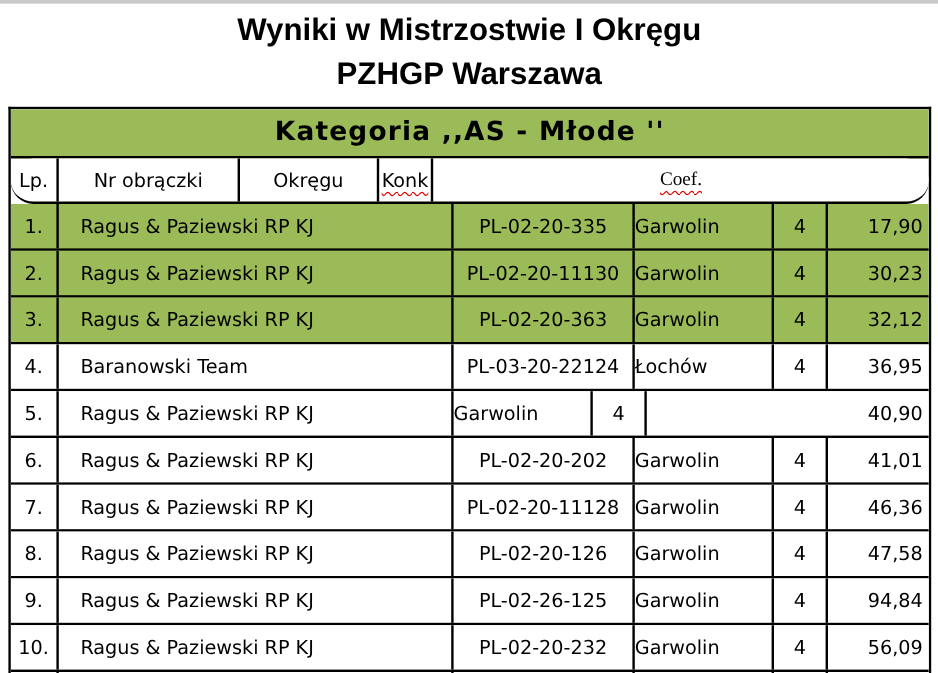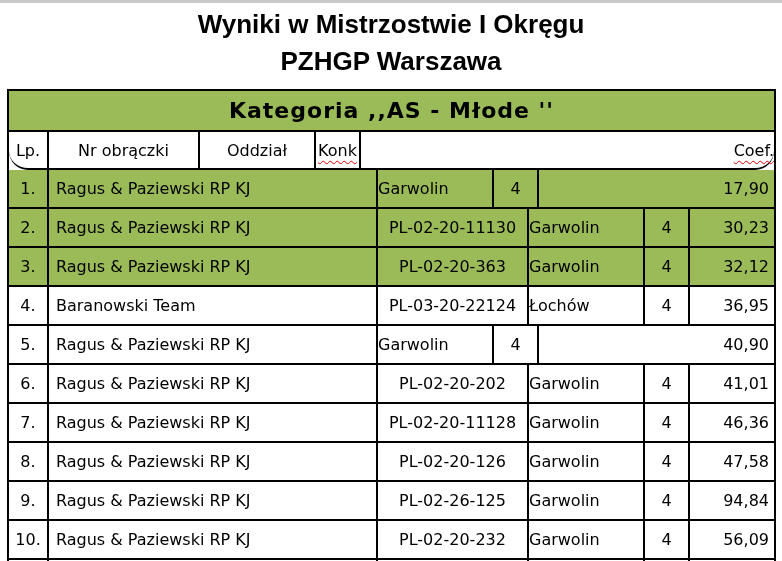--- a/index.html
+++ b/index.html
@@ -69,7 +69,7 @@
   <div class="hrow">
     <div class="cell c-lp">Lp.</div>
     <div class="cell c-ring">Nr obrączki</div>
-    <div class="cell c-branch">Oddział</div>
+    <div class="cell c-branch">Okręgu</div>
     <div class="cell c-konk">
         <span class="misspelled">Konk</span>
       </div>

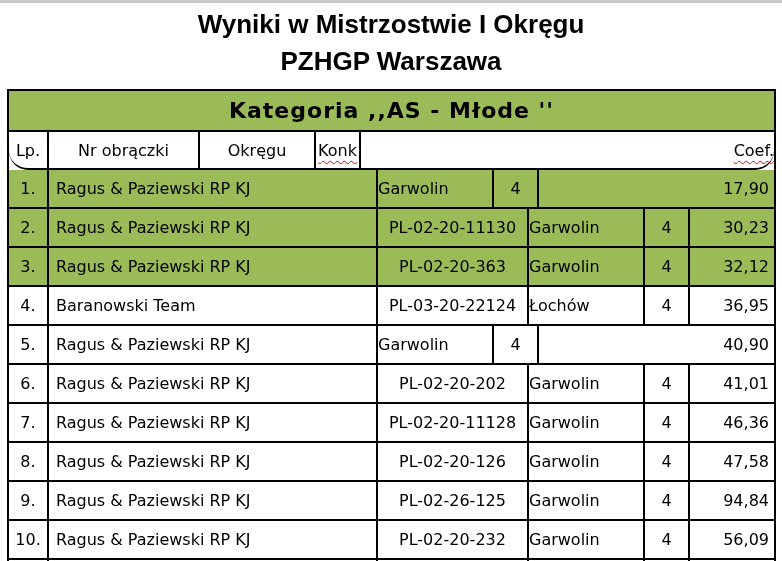--- a/index.html
+++ b/index.html
@@ -73,7 +73,7 @@
     <div class="cell c-konk">
         <span class="misspelled">Konk</span>
       </div>
-    <div class="cell c-coef" style="padding-right:0;">
+    <div class="cell c-coef" style="justify-content:center;padding-right:0;font-family:Liberation Serif, serif;">
         <span class="misspelled">Coef.</span>
       </div>
   </div>

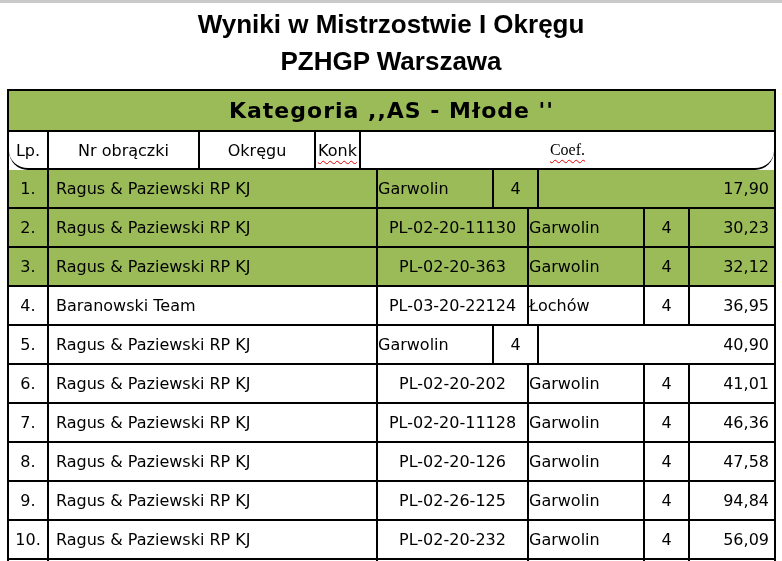--- a/index.html
+++ b/index.html
@@ -40,7 +40,7 @@
     overflow:hidden; white-space:nowrap;
   }
   .c-lp     { width:40px; }
-  .c-name   { width:329px; justify-content:flex-start; padding-left:7px; }
+  .c-name   { width:329px; justify-content:flex-start; padding-left:18px; }
   .c-ring   { width:151px; }
   .c-branch { width:116px; justify-content:flex-start; padding-left:0; }
   .c-konk   { width:45px; }

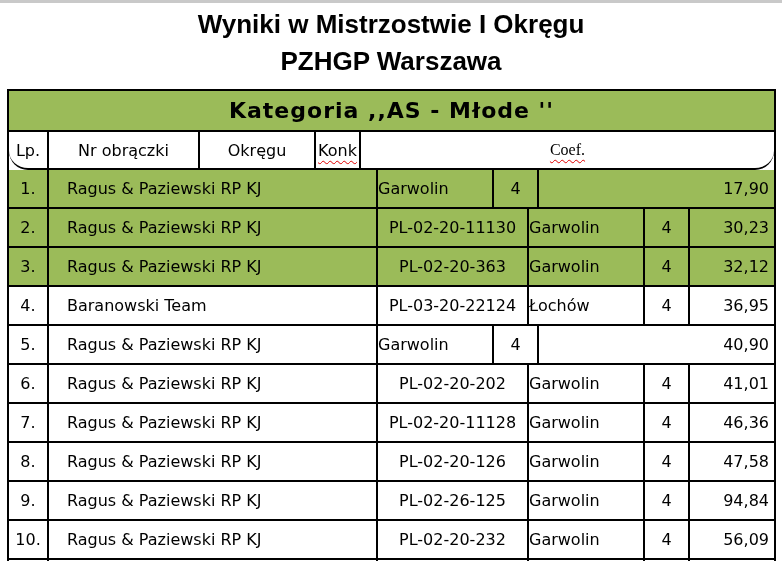--- a/index.html
+++ b/index.html
@@ -81,6 +81,7 @@
   <div class="drow green">
     <div class="cell c-lp">1.</div>
     <div class="cell c-name">Ragus &amp; Paziewski RP KJ</div>
+    <div class="cell c-ring">PL-02-20-335</div>
     <div class="cell c-branch">Garwolin</div>
     <div class="cell c-konk">4</div>
     <div class="cell c-coef">17,90</div>

